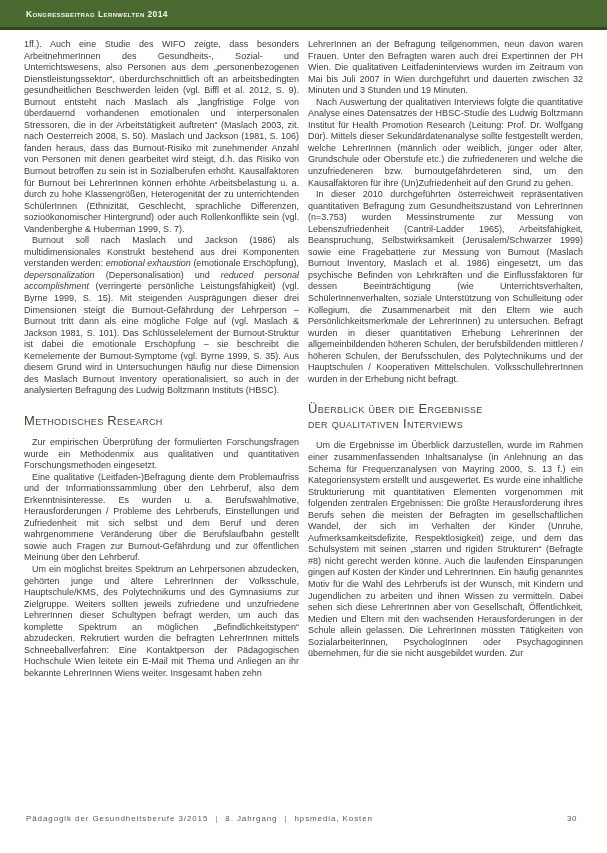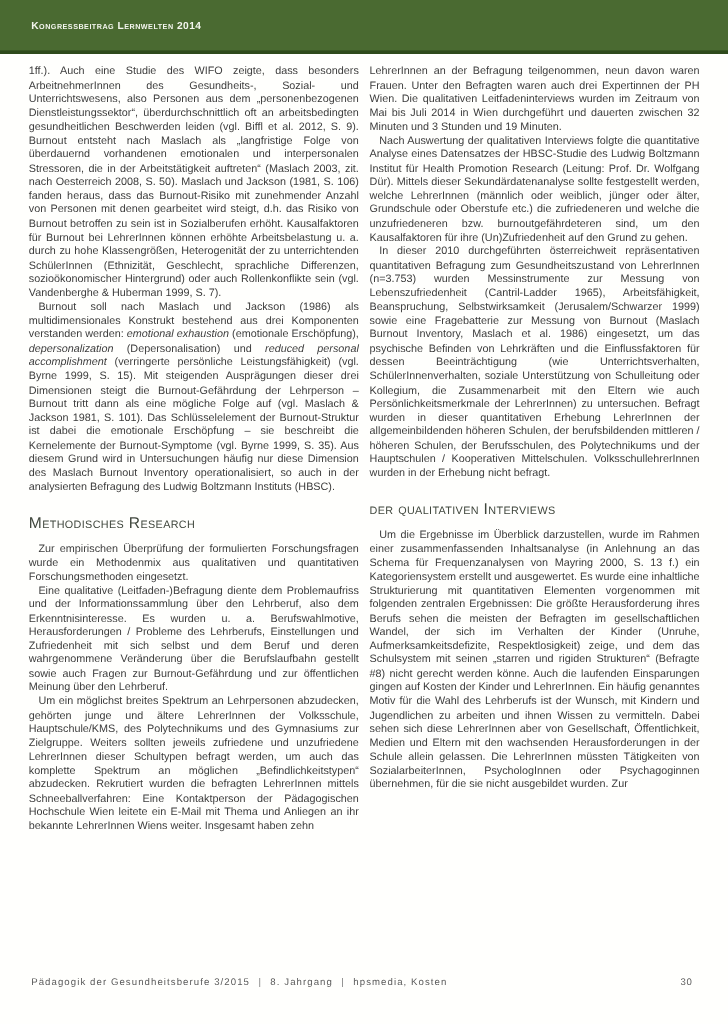--- a/index.html
+++ b/index.html
@@ -18,7 +18,7 @@
 
   
   .topbar {
-    height: 45px;
+    height: 30px;
     background: #4a6a31;
     border-bottom: 3px solid #2e4a1b;
     display: flex;

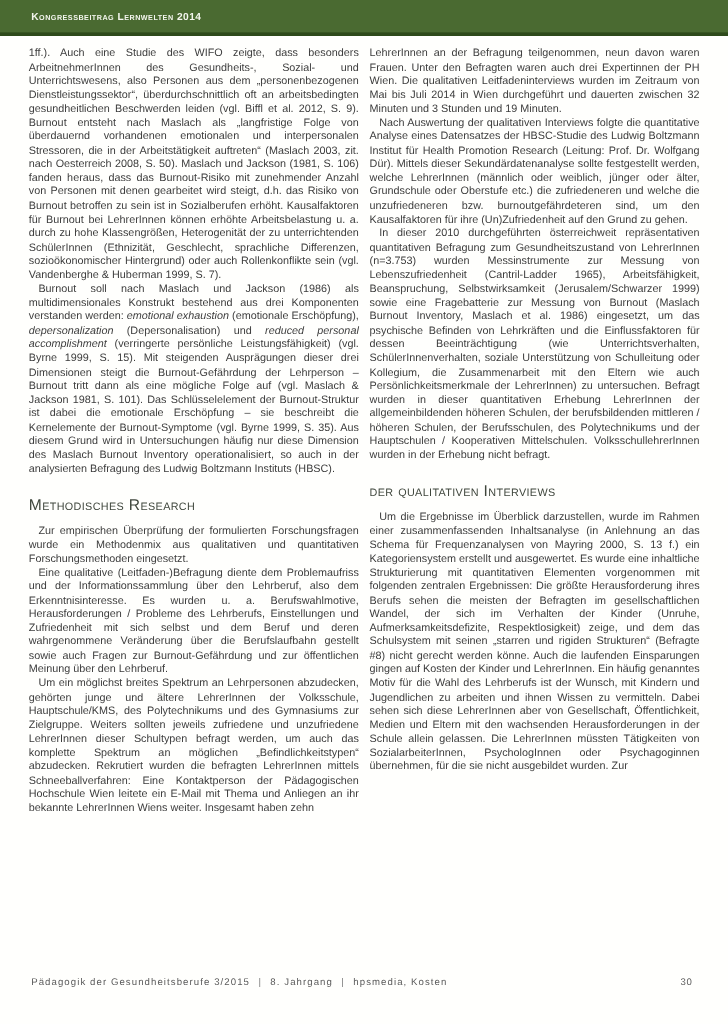--- a/index.html
+++ b/index.html
@@ -120,7 +120,7 @@
     </div>
 
     <div class="col">
-      <p>LehrerInnen an der Befragung teilgenommen, neun davon waren Frauen. Unter den Befragten waren auch drei Expertinnen der PH Wien. Die qualitativen Leitfadeninterviews wurden im Zeitraum von Mai bis Juli 2014 in Wien durchgeführt und dauerten zwischen 32 Minuten und 3 Stunden und 19 Minuten.</p>
+      <p>LehrerInnen an der Befragung teilgenommen, neun davon waren Frauen. Unter den Befragten waren auch drei Expertinnen der PH Wien. Die qualitativen Leitfadeninterviews wurden im Zeitraum von Mai bis Juli 2007 in Wien durchgeführt und dauerten zwischen 32 Minuten und 3 Stunden und 19 Minuten.</p>
       <p class="indent">Nach Auswertung der qualitativen Interviews folgte die quantitative Analyse eines Datensatzes der HBSC-Studie des Ludwig Boltzmann Institut für Health Promotion Research (Leitung: Prof. Dr. Wolfgang Dür). Mittels dieser Sekundärdatenanalyse sollte festgestellt werden, welche LehrerInnen (männlich oder weiblich, jünger oder älter, Grundschule oder Oberstufe etc.) die zufriedeneren und welche die unzufriedeneren bzw. burnoutgefährdeteren sind, um den Kausalfaktoren für ihre (Un)Zufriedenheit auf den Grund zu gehen.</p>
       <p class="indent">In dieser 2010 durchgeführten österreichweit repräsentativen quantitativen Befragung zum Gesundheitszustand von LehrerInnen (n=3.753) wurden Messinstrumente zur Messung von Lebenszufriedenheit (Cantril-Ladder 1965), Arbeitsfähigkeit, Beanspruchung, Selbstwirksamkeit (Jerusalem/Schwarzer 1999) sowie eine Fragebatterie zur Messung von Burnout (Maslach Burnout Inventory, Maslach et al. 1986) eingesetzt, um das psychische Befinden von Lehrkräften und die Einflussfaktoren für dessen Beeinträchtigung (wie Unterrichtsverhalten, SchülerInnenverhalten, soziale Unterstützung von Schulleitung oder Kollegium, die Zusammenarbeit mit den Eltern wie auch Persönlichkeitsmerkmale der LehrerInnen) zu untersuchen. Befragt wurden in dieser quantitativen Erhebung LehrerInnen der allgemeinbildenden höheren Schulen, der berufsbildenden mittleren / höheren Schulen, der Berufsschulen, des Polytechnikums und der Hauptschulen / Kooperativen Mittelschulen. VolksschullehrerInnen wurden in der Erhebung nicht befragt.</p>
 

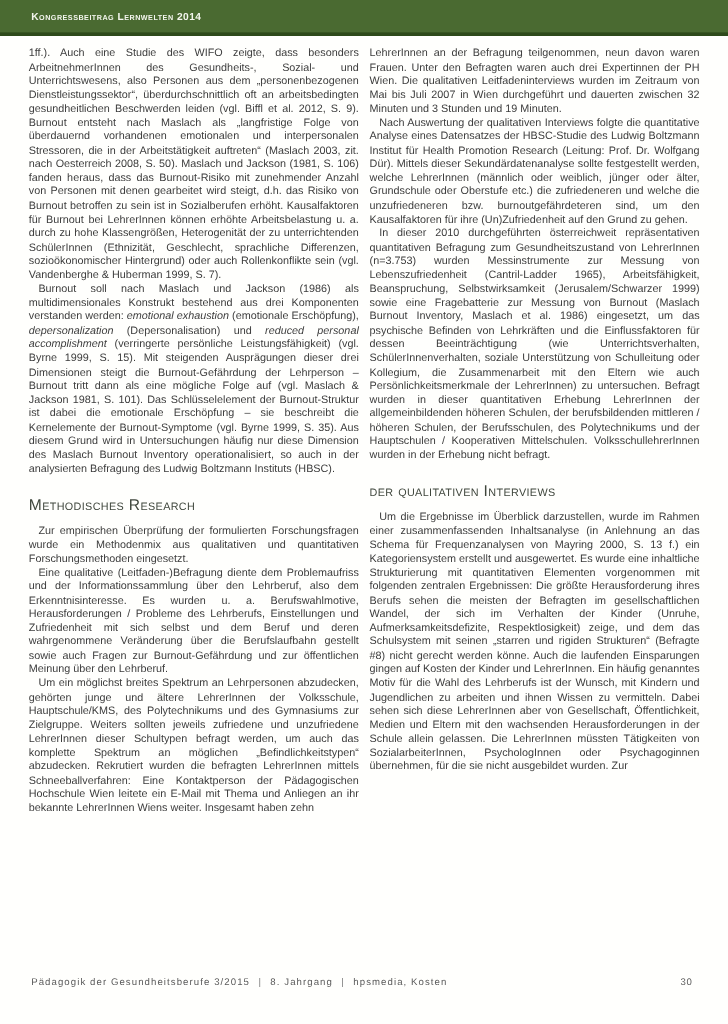--- a/index.html
+++ b/index.html
@@ -125,6 +125,7 @@
       <p class="indent">In dieser 2010 durchgeführten österreichweit repräsentativen quantitativen Befragung zum Gesundheitszustand von LehrerInnen (n=3.753) wurden Messinstrumente zur Messung von Lebenszufriedenheit (Cantril-Ladder 1965), Arbeitsfähigkeit, Beanspruchung, Selbstwirksamkeit (Jerusalem/Schwarzer 1999) sowie eine Fragebatterie zur Messung von Burnout (Maslach Burnout Inventory, Maslach et al. 1986) eingesetzt, um das psychische Befinden von Lehrkräften und die Einflussfaktoren für dessen Beeinträchtigung (wie Unterrichtsverhalten, SchülerInnenverhalten, soziale Unterstützung von Schulleitung oder Kollegium, die Zusammenarbeit mit den Eltern wie auch Persönlichkeitsmerkmale der LehrerInnen) zu untersuchen. Befragt wurden in dieser quantitativen Erhebung LehrerInnen der allgemeinbildenden höheren Schulen, der berufsbildenden mittleren / höheren Schulen, der Berufsschulen, des Polytechnikums und der Hauptschulen / Kooperativen Mittelschulen. VolksschullehrerInnen wurden in der Erhebung nicht befragt.</p>
 
       <h2 class="section-heading">
+        <span>Überblick über die Ergebnisse</span>
         <span>der qualitativen Interviews</span>
       </h2>
 

